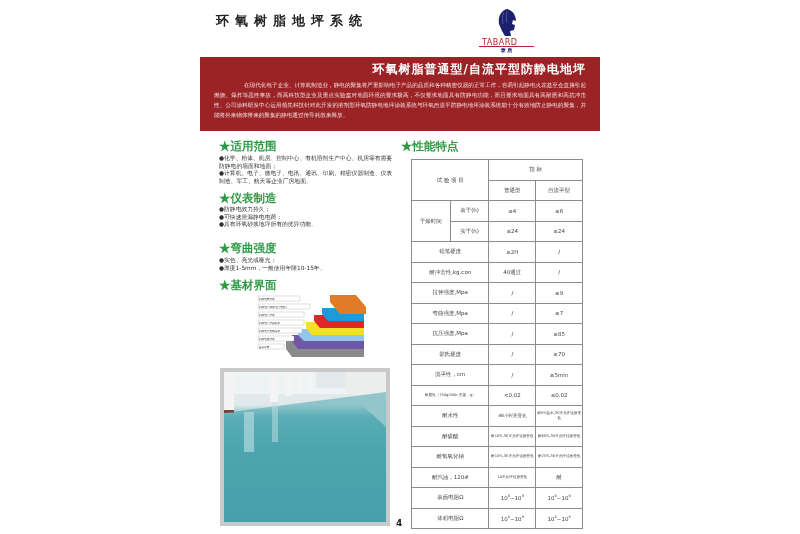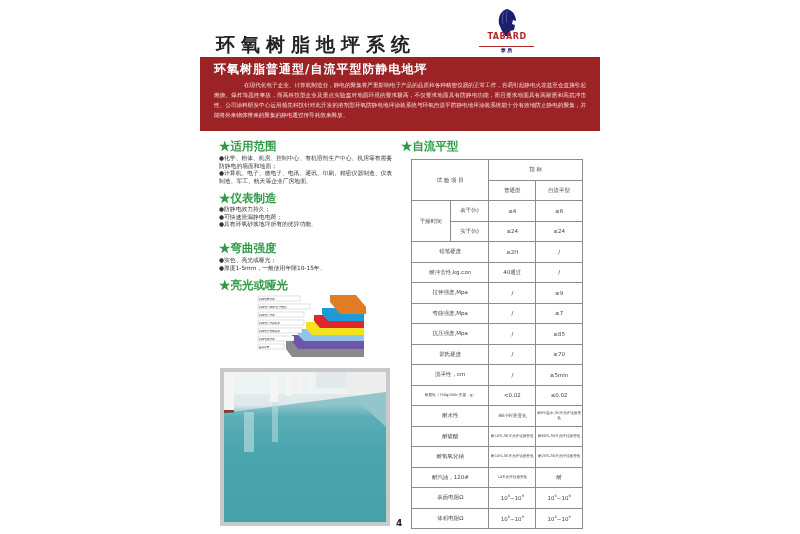--- a/index.html
+++ b/index.html
@@ -5,7 +5,7 @@
   html,body{margin:0;padding:0;}
   body{width:800px;height:534px;background:#fff;position:relative;overflow:hidden;font-family:"DejaVu Sans",sans-serif;color:#333;}
   .page{position:absolute;left:0;top:0;width:800px;height:534px;}
-  .main-title{position:absolute;left:216px;top:32px;font-size:19px;font-weight:bold;letter-spacing:6px;color:#222;}
+  .main-title{position:absolute;left:216px;top:12px;font-size:13px;font-weight:bold;letter-spacing:6px;color:#222;}
   .logo{position:absolute;left:479px;top:9px;width:55px;height:46px;}
   .logo-helmet{position:absolute;left:17px;top:0;width:22px;height:27px;}
   .logo-text{position:absolute;left:3px;top:23px;width:50px;font-size:8px;font-weight:bold;color:#b3282d;text-align:center;letter-spacing:0.5px;}

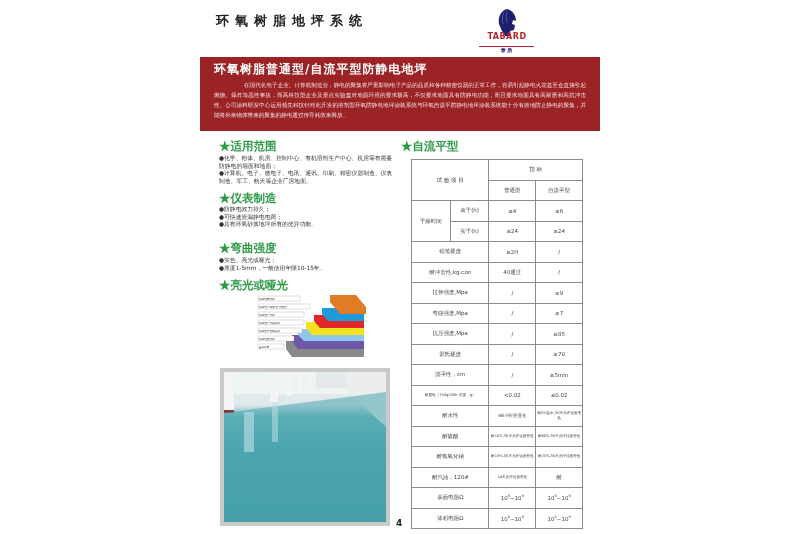--- a/index.html
+++ b/index.html
@@ -8,7 +8,7 @@
   .main-title{position:absolute;left:216px;top:12px;font-size:13px;font-weight:bold;letter-spacing:6px;color:#222;}
   .logo{position:absolute;left:479px;top:9px;width:55px;height:46px;}
   .logo-helmet{position:absolute;left:17px;top:0;width:22px;height:27px;}
-  .logo-text{position:absolute;left:3px;top:23px;width:50px;font-size:8px;font-weight:bold;color:#b3282d;text-align:center;letter-spacing:0.5px;}
+  .logo-text{position:absolute;left:3px;top:29px;width:50px;font-size:8px;font-weight:normal;color:#b3282d;letter-spacing:0.5px;}
   .logo-line{position:absolute;left:0;top:37px;width:55px;height:1px;background:#b3282d;}
   .logo-sub{position:absolute;left:0;top:38px;width:55px;text-align:center;font-size:5px;color:#1c1f6e;font-weight:bold;}
   .banner{position:absolute;left:200px;top:57px;width:400px;height:74px;background:#9b2326;color:#fff;box-sizing:border-box;padding:4px 14px 0 14px;}

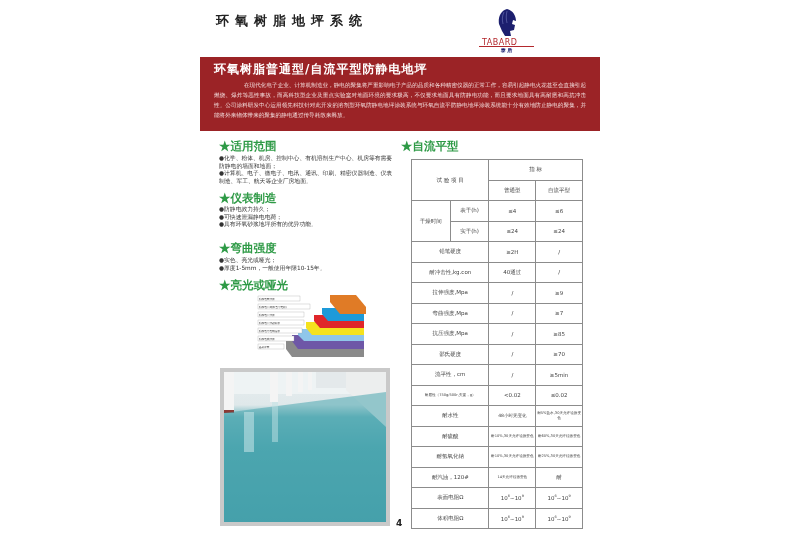--- a/index.html
+++ b/index.html
@@ -12,7 +12,7 @@
   .logo-line{position:absolute;left:0;top:37px;width:55px;height:1px;background:#b3282d;}
   .logo-sub{position:absolute;left:0;top:38px;width:55px;text-align:center;font-size:5px;color:#1c1f6e;font-weight:bold;}
   .banner{position:absolute;left:200px;top:57px;width:400px;height:74px;background:#9b2326;color:#fff;box-sizing:border-box;padding:4px 14px 0 14px;}
-  .banner-title{text-align:left;font-size:12px;font-weight:bold;letter-spacing:1px;margin-bottom:2px;}
+  .banner-title{text-align:right;font-size:12px;font-weight:bold;letter-spacing:1px;margin-bottom:2px;}
   .banner-text{font-size:5.6px;line-height:10px;text-indent:30px;color:#f3dede;text-align:justify;}
   .sec-head{position:absolute;font-size:11.5px;color:#2e9a46;font-weight:bold;font-family:Liberation Serif, serif;}
   .sec-list{position:absolute;font-size:5.8px;line-height:7.5px;color:#333;width:175px;}

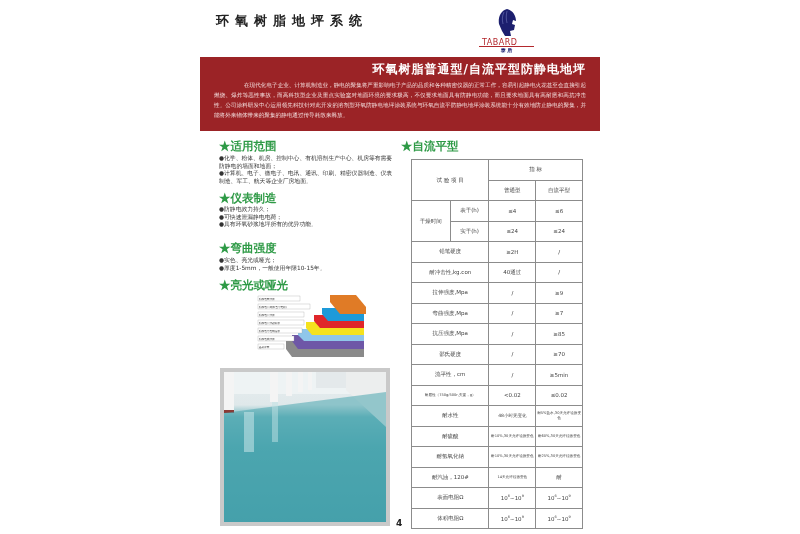--- a/index.html
+++ b/index.html
@@ -118,7 +118,7 @@
     </div>
   </div>
 
-  <div class="sec-head" style="left:401px;top:139px;">★自流平型</div>
+  <div class="sec-head" style="left:401px;top:139px;">★性能特点</div>
 
   <table class="spec">
     <colgroup>

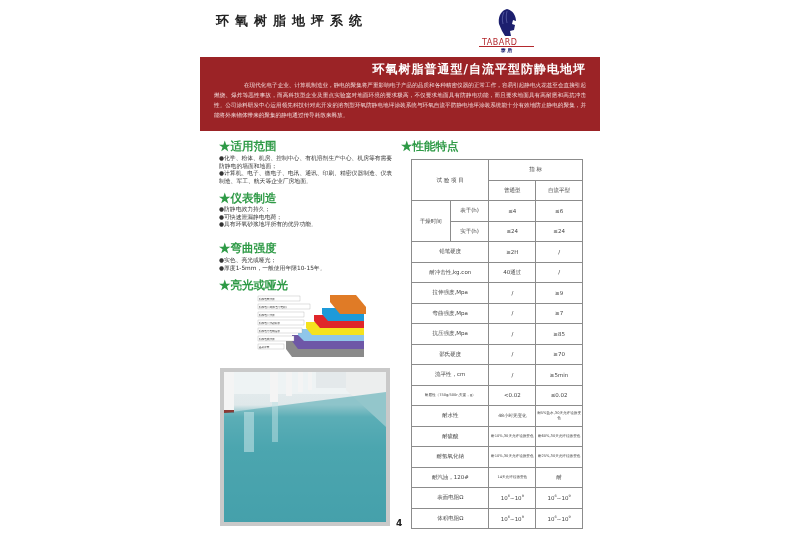--- a/index.html
+++ b/index.html
@@ -69,7 +69,7 @@
     <div>●厚度1-5mm，一般使用年限10-15年。</div>
   </div>
 
-  <div class="sec-head" style="left:219px;top:278px;">★亮光或哑光</div>
+  <div class="sec-head" style="left:219px;top:278px;">★基材界面</div>
 
   <svg class="layers" viewBox="0 0 118 70">
 

